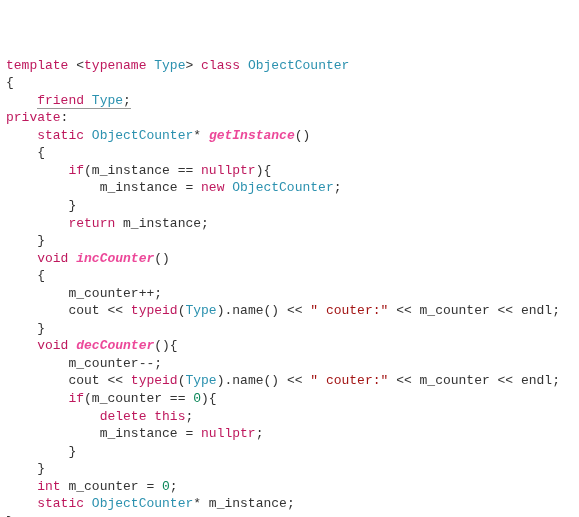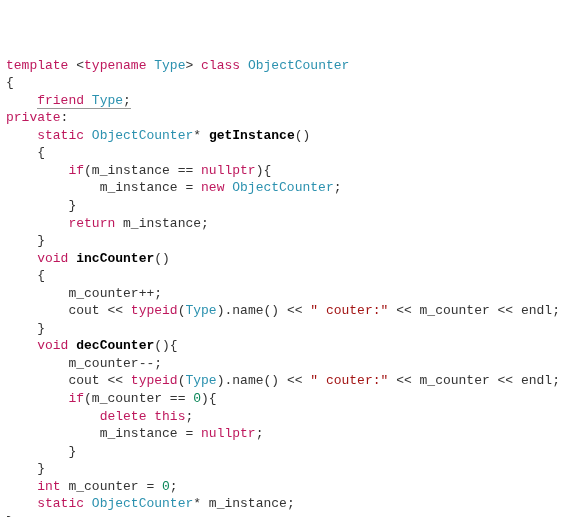--- a/index.html
+++ b/index.html
@@ -16,7 +16,7 @@
   }
   .kw { color: #be185d; }
   .type { color: #2b91af; }
-  .func { color: #000000; font-weight: bold; }
+  .func { color: #ec4899; font-weight: bold; font-style: italic; }
   .str { color: #a31515; }
   .num { color: #098658; }
   .friend-line { color: #333; border-bottom: 1px solid rgba(0,0,0,0.4); }

